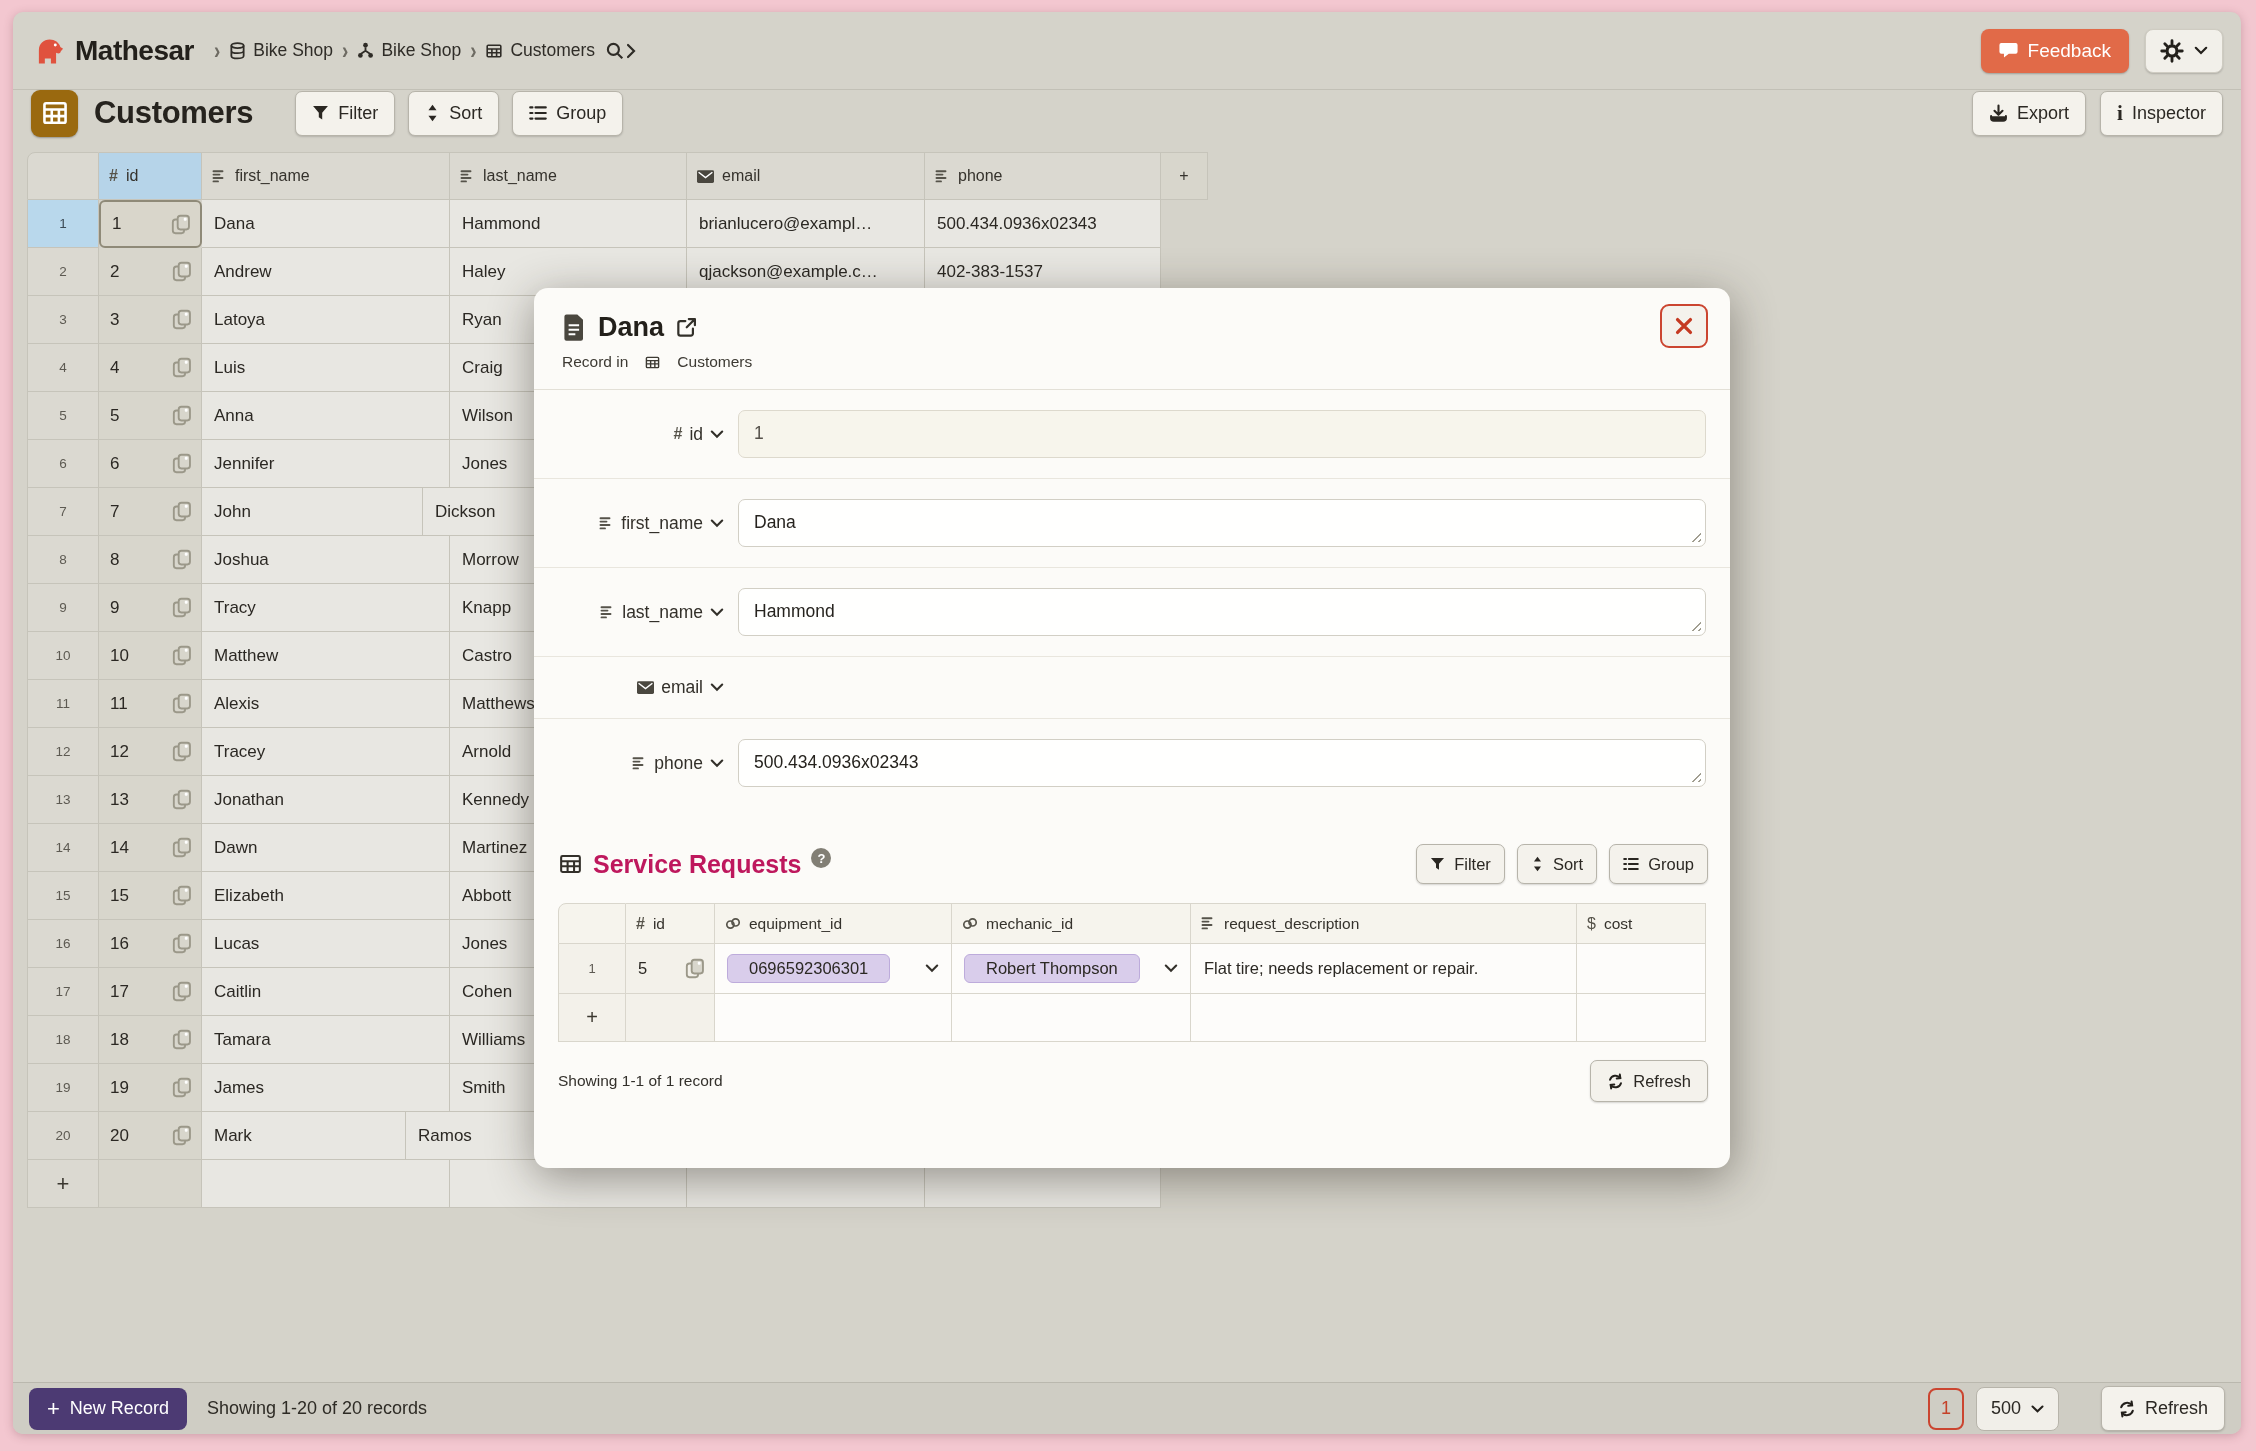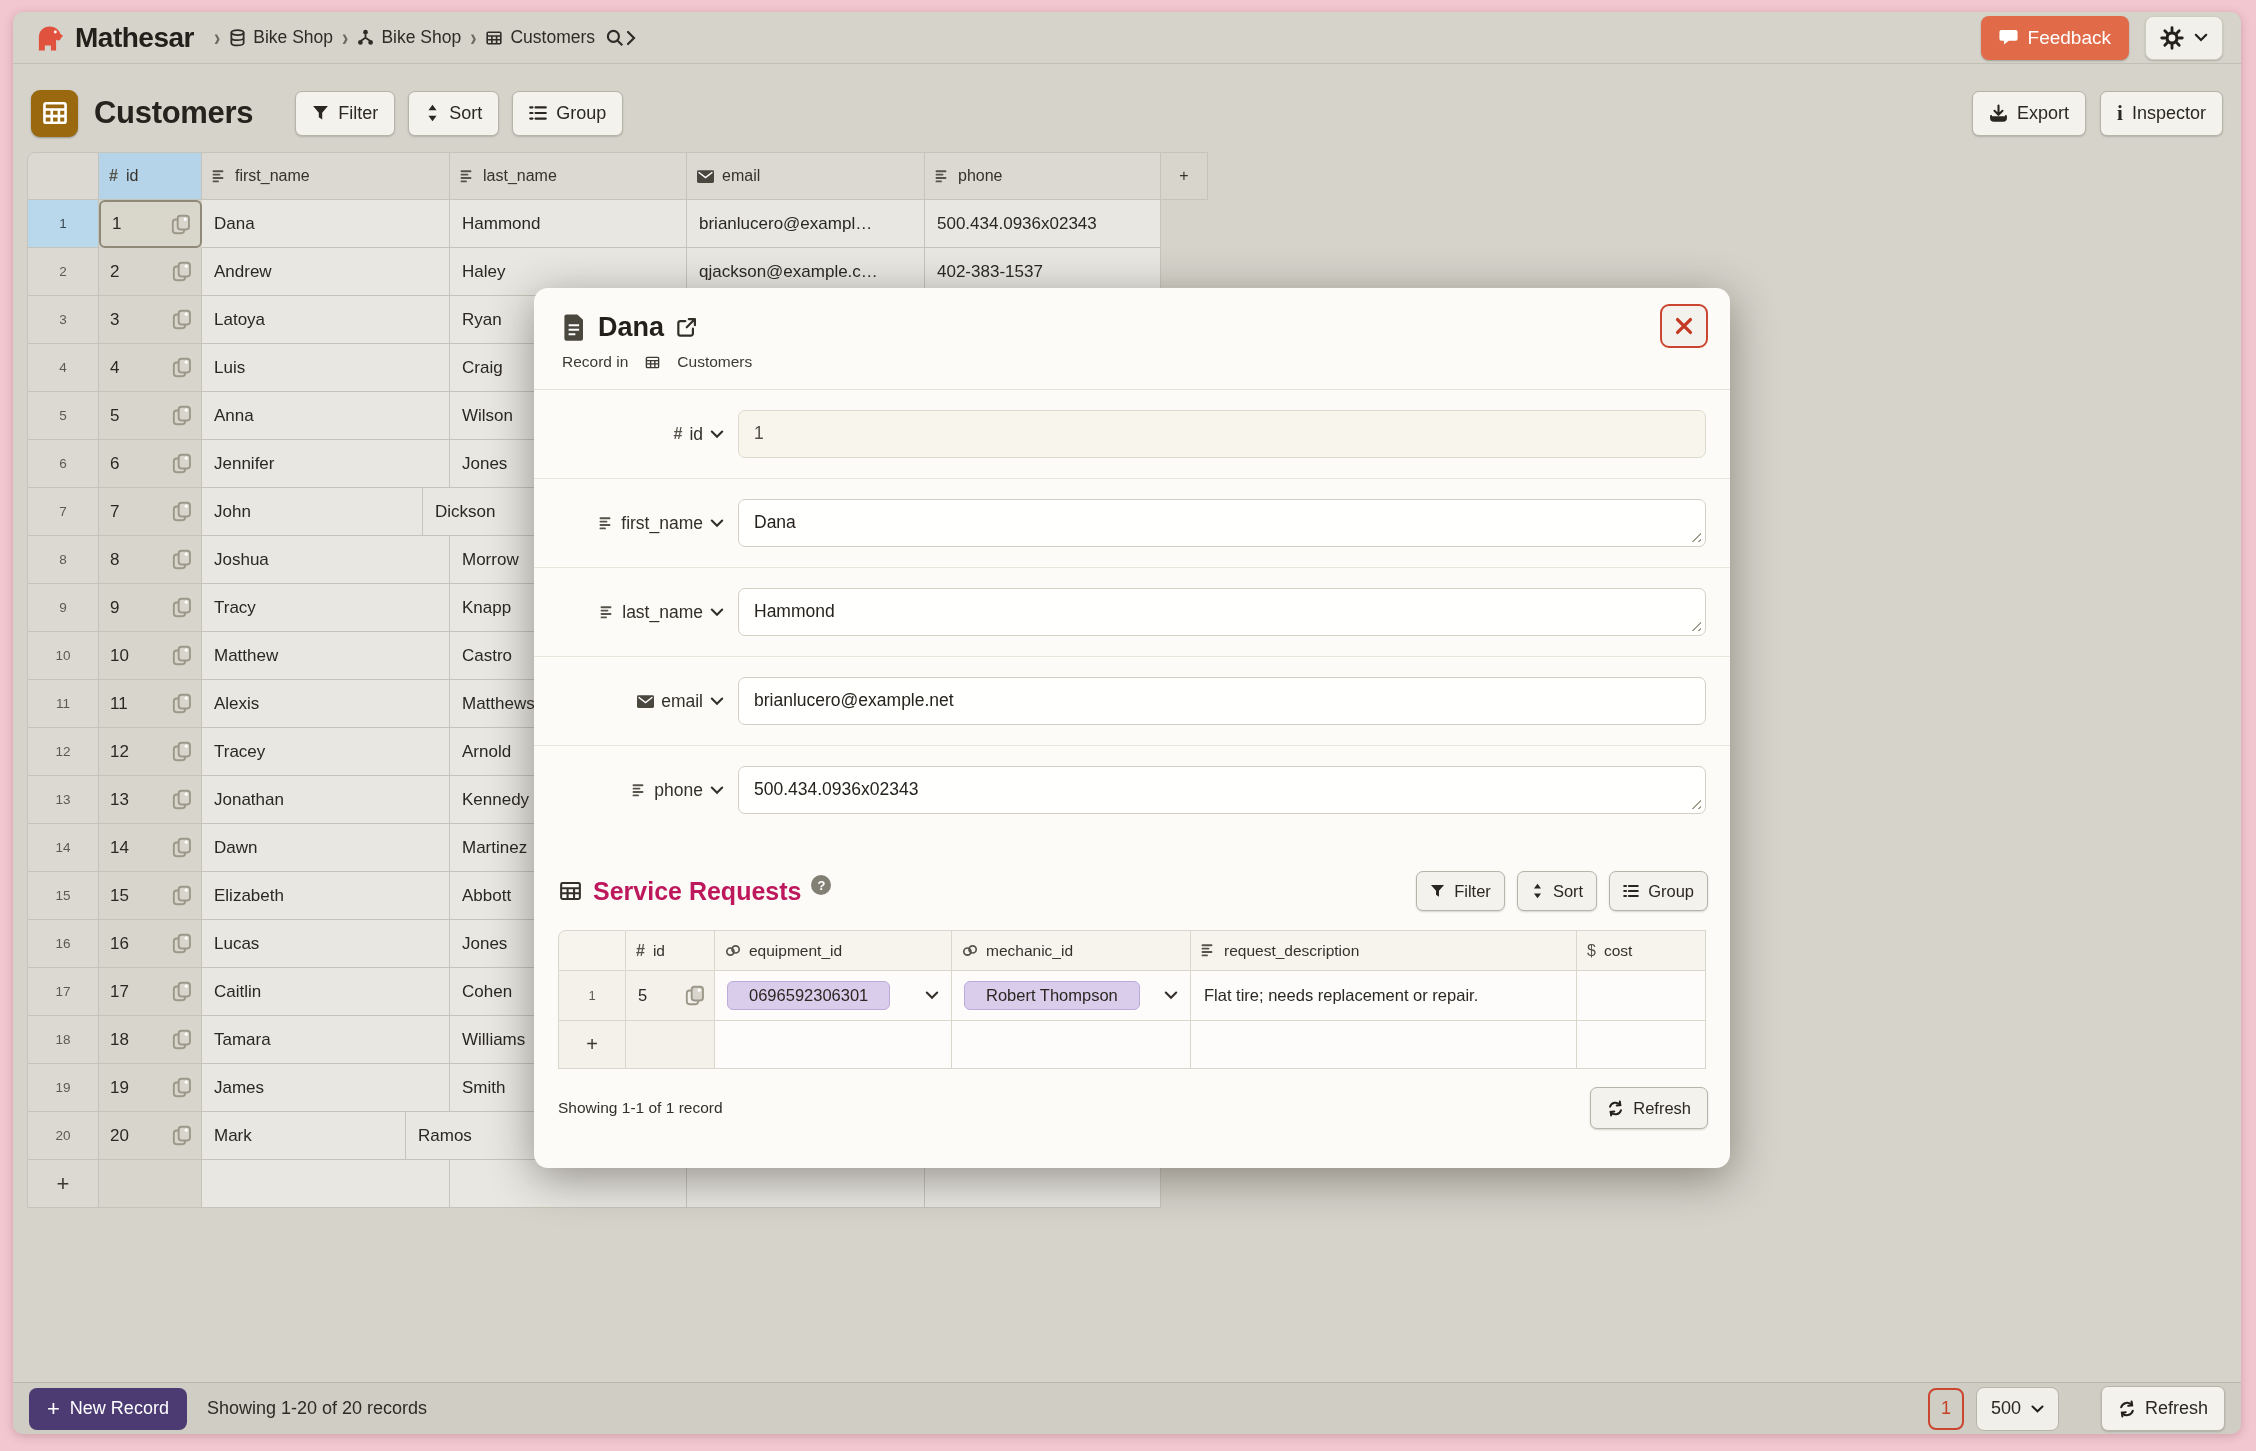--- a/index.html
+++ b/index.html
@@ -11,7 +11,7 @@
          box-shadow:0 2px 10px rgba(90,40,50,.25); }
 
   
-  .topbar { position:absolute; left:0; top:0; right:0; height:52px;
+  .topbar { position:absolute; left:0; top:0; right:0; height:78px;
             display:flex; align-items:center; padding:8px 18px; gap:10px;
             border-bottom:1px solid #c2c0b6; }
   .logo { display:flex; align-items:center; gap:8px; }

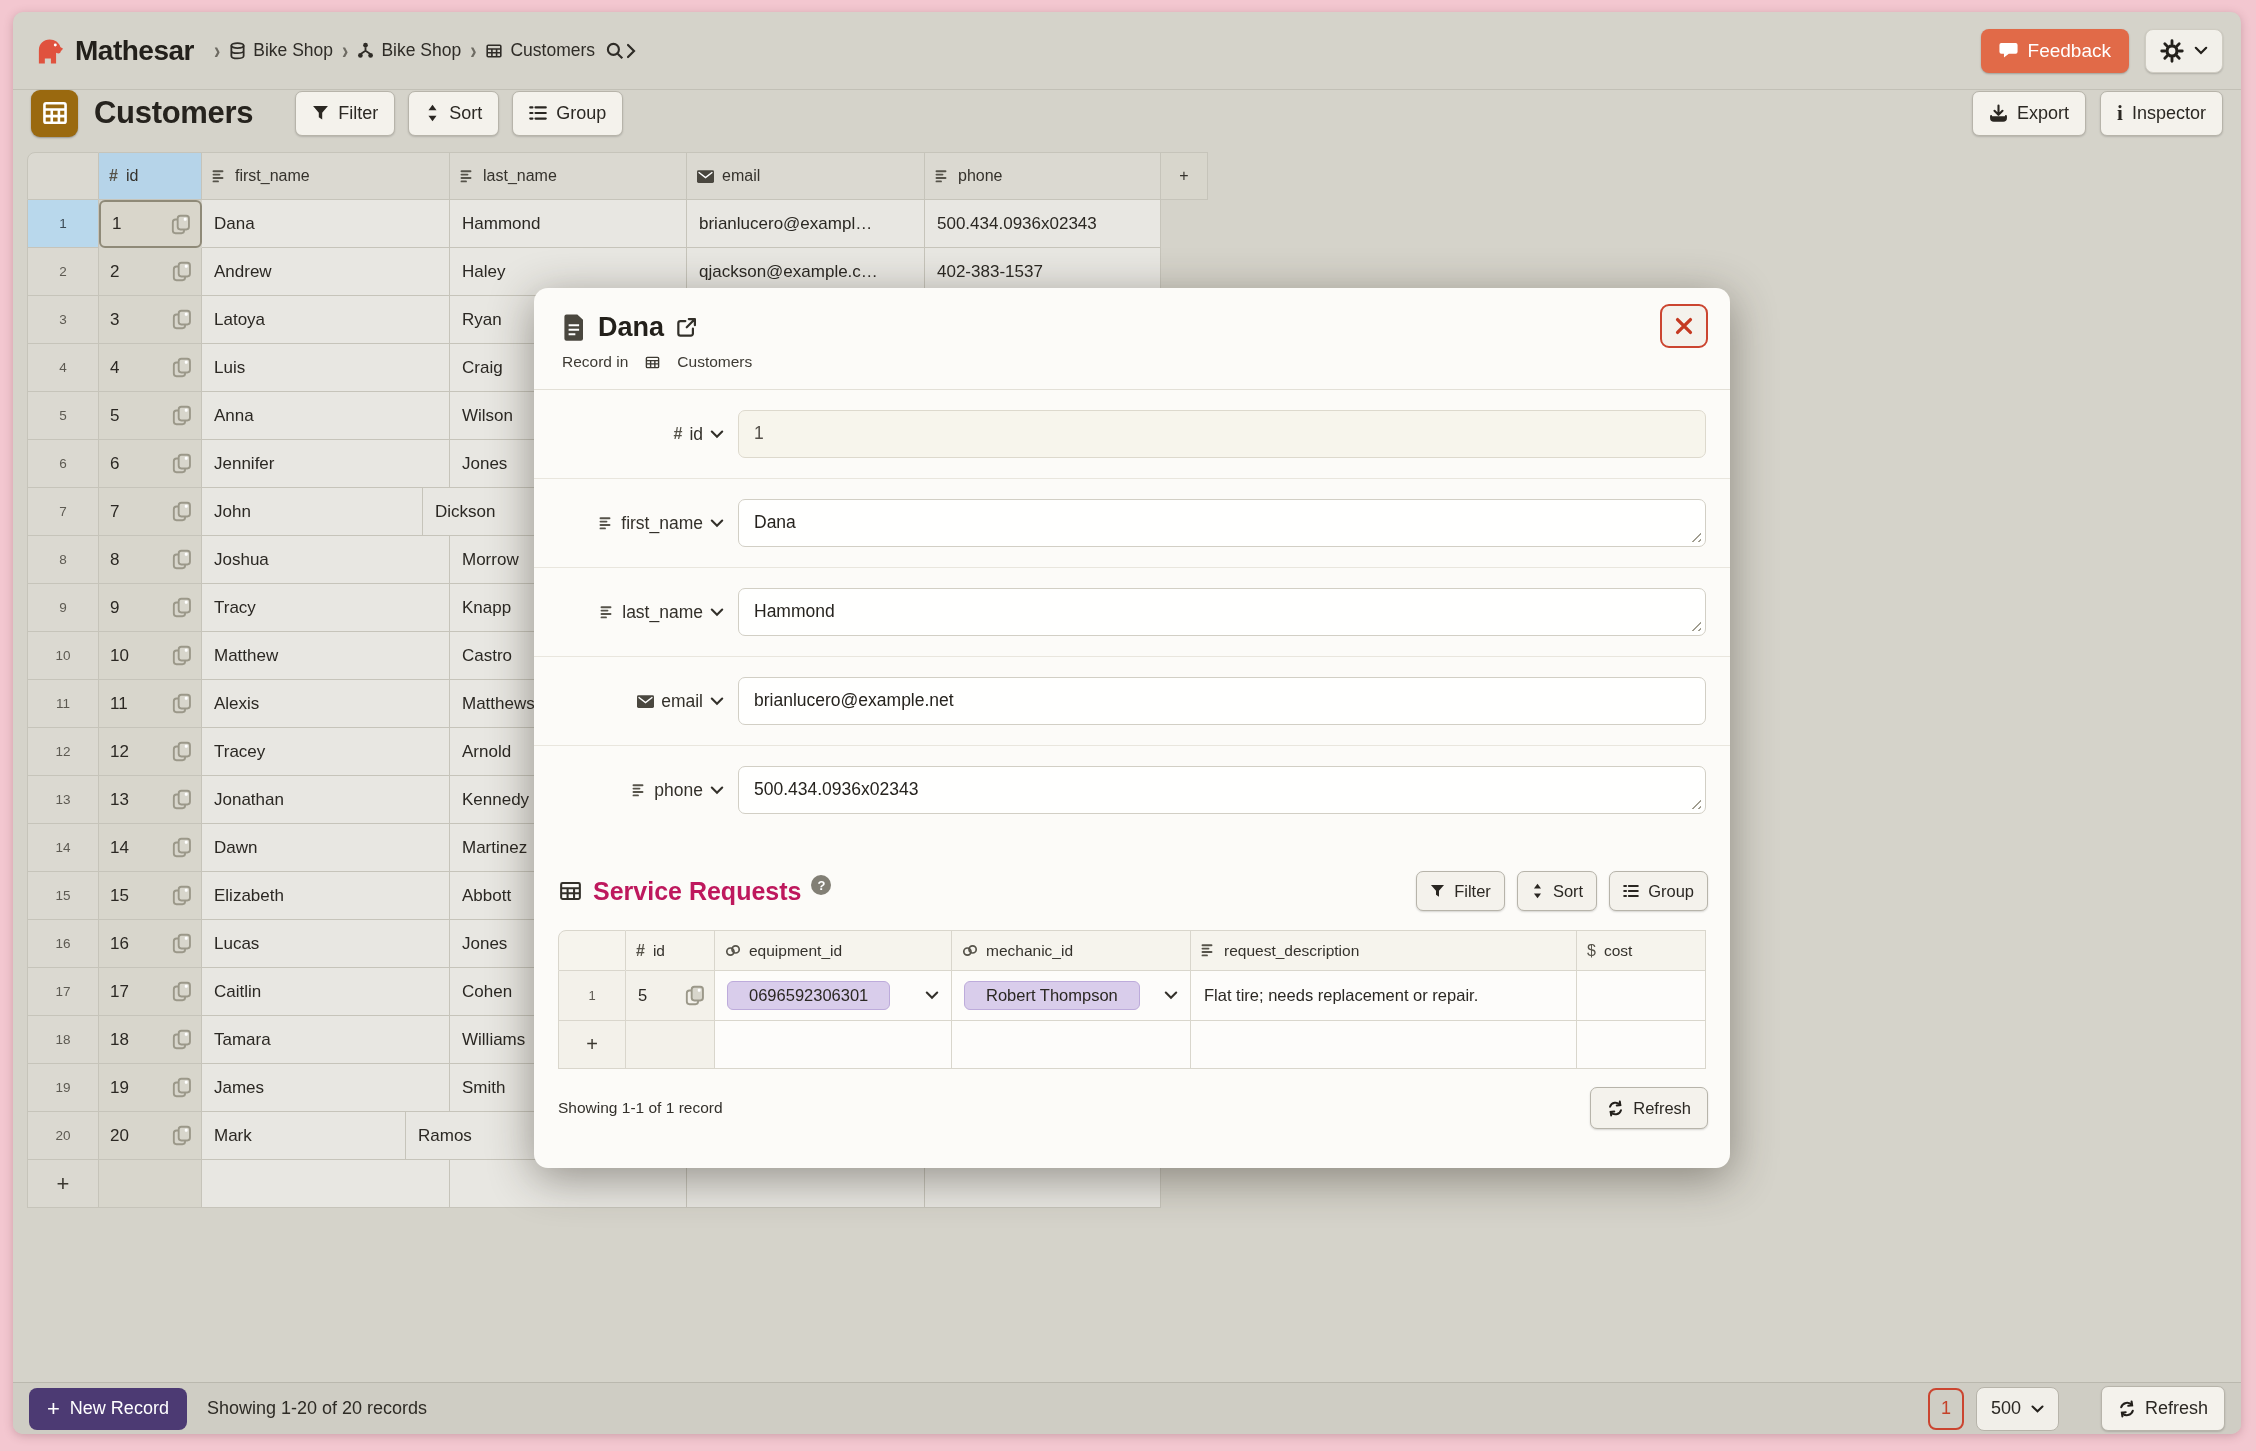--- a/index.html
+++ b/index.html
@@ -793,9 +793,6 @@
                 <path d="M1.8 1.6 7 6.8l5.2-5.2" fill="none" stroke="#33302a" stroke-width="2.1" stroke-linecap="round"></path>
               </svg>
             </span>
-          </div>
-          <div class="f-ctl">
-            <div class="fld-input">brianlucero@example.net</div>
           </div>
         </div>
         <div class="field-row">

